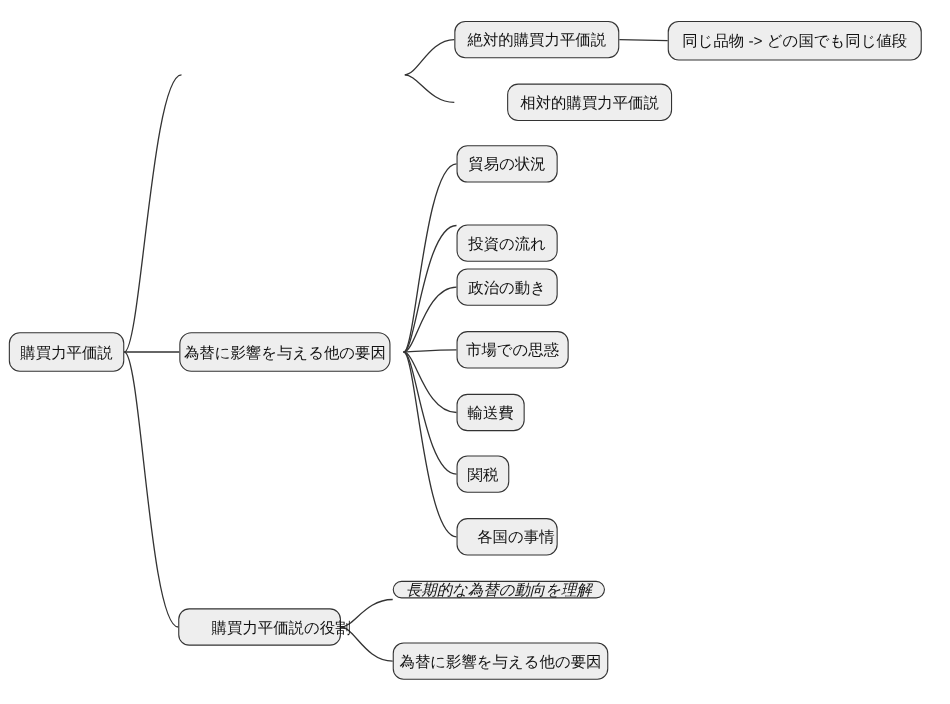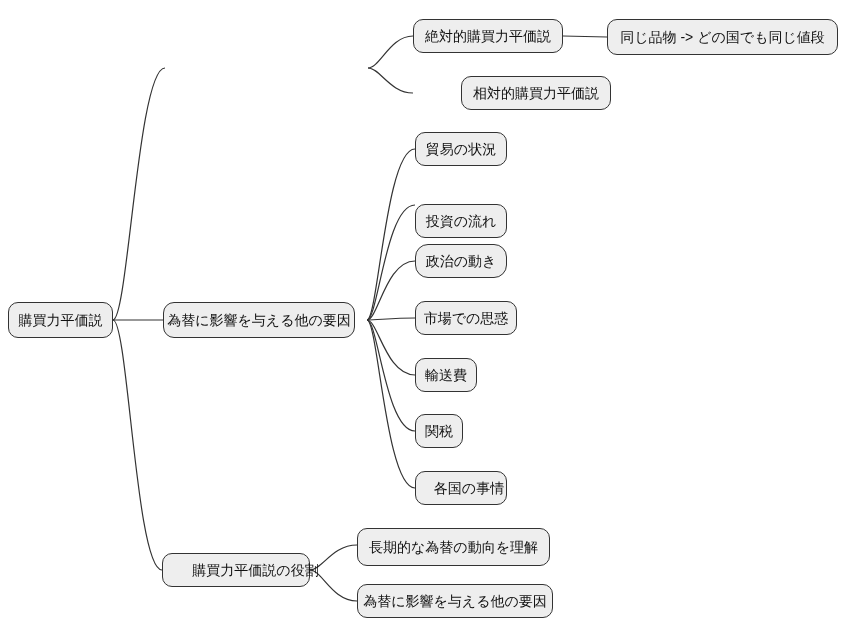--- a/index.html
+++ b/index.html
@@ -76,7 +76,7 @@
 
   <div class="node" style="left:415px; top:188px; width:92px; height:34px;margin-top:16px;">投資の流れ</div>
 
-  <div class="node" style="left:415px; top:244px; width:92px; height:34px;border-radius:13px;">政治の動き</div>
+  <div class="node" style="left:415px; top:244px; width:92px; height:34px;">政治の動き</div>
 
   <div class="node" style="left:415px; top:301px; width:102px; height:34px;">市場での思惑</div>
 

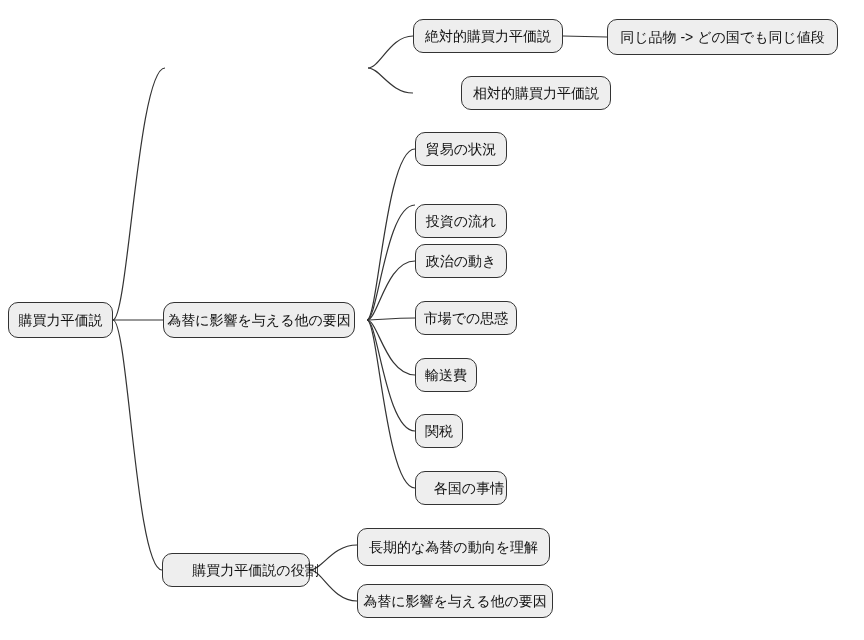--- a/index.html
+++ b/index.html
@@ -88,7 +88,7 @@
 
   <div class="node" style="left:162px; top:553px; width:148px; height:34px;padding-left:39px;">購買力平価説の役割</div>
 
-  <div class="node" style="left:357px; top:528px; width:193px; height:38px;">長期的な為替の動向を理解</div>
+  <div class="node" style="left:357px; top:528px; width:193px; height:16px;font-style:italic;">長期的な為替の動向を理解</div>
 
   <div class="node" style="left:357px; top:584px; width:196px; height:34px;">為替に影響を与える他の要因</div>
 

